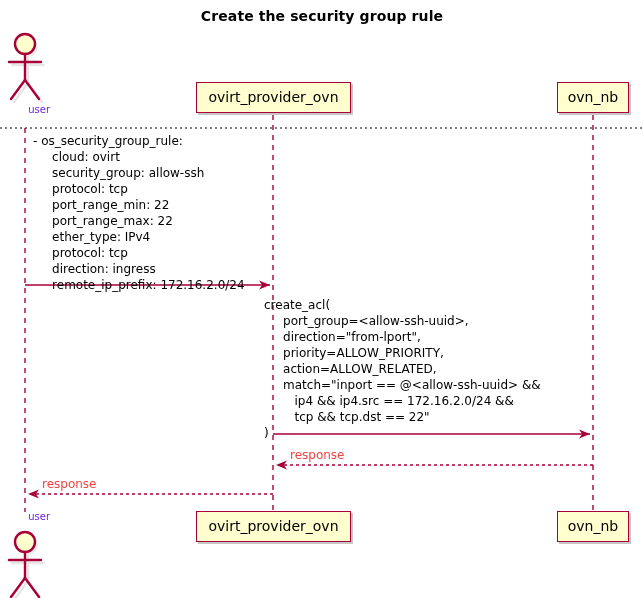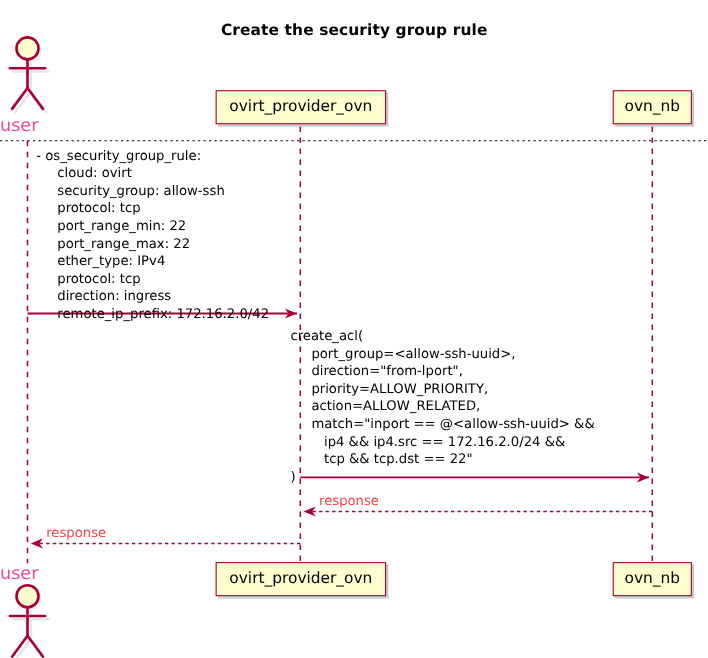--- a/index.html
+++ b/index.html
@@ -32,7 +32,6 @@
     font-weight: bold;
     color: #000000;
     letter-spacing: 0.1px;
-    margin-top: 12px;
   }
   
   .pbox {

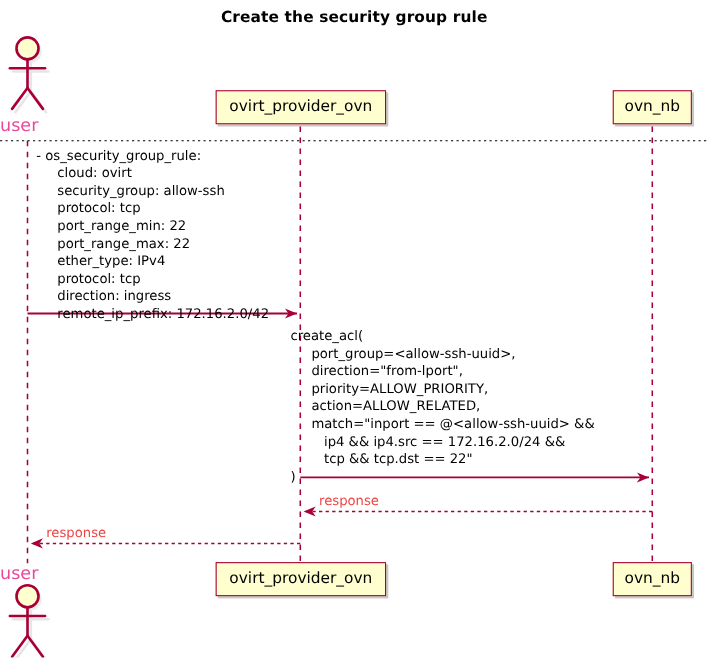--- a/index.html
+++ b/index.html
@@ -52,9 +52,9 @@
   
   .alabel {
     position: absolute;
-    font-size: 16px;
-    color: #ec4899;
-    text-align: left;
+    font-size: 10px;
+    color: #6d28d9;
+    text-align: right;
     white-space: nowrap;
   }
   

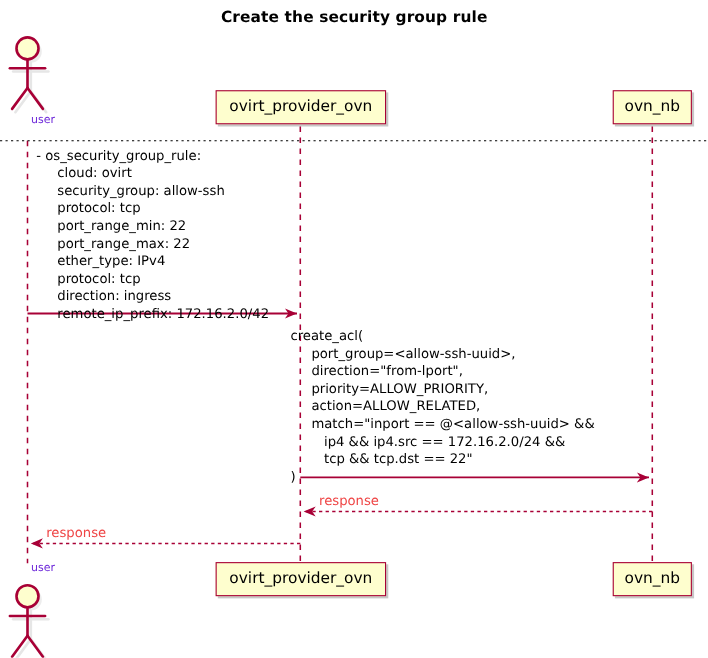--- a/index.html
+++ b/index.html
@@ -176,7 +176,7 @@
      ether_type: IPv4
      protocol: tcp
      direction: ingress
-     remote_ip_prefix: 172.16.2.0/42</div>
+     remote_ip_prefix: 172.16.2.0/24</div>
 
   <div class="msgtext" style="left:264px; top:297px;">create_acl(
      port_group=&lt;allow-ssh-uuid&gt;,

